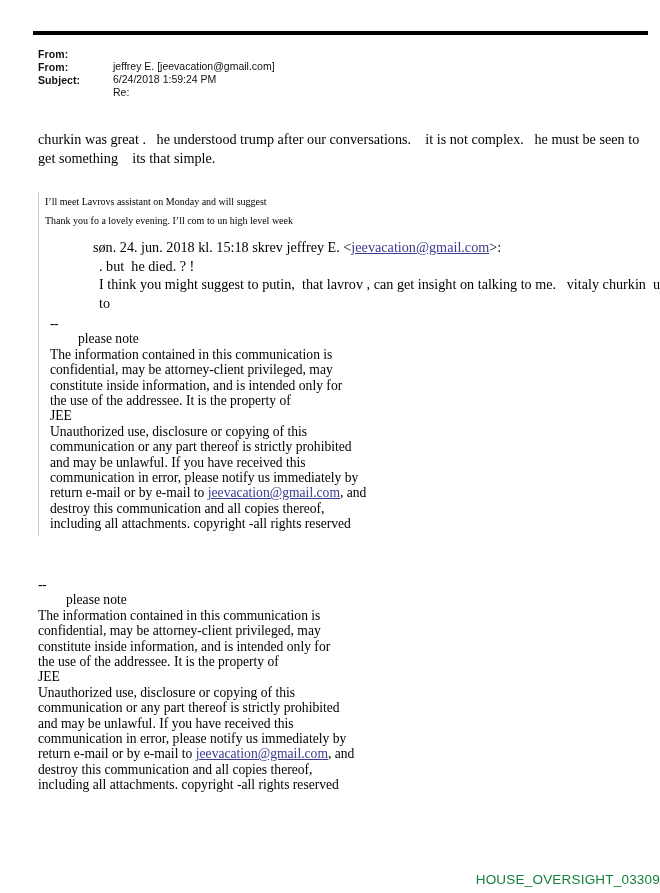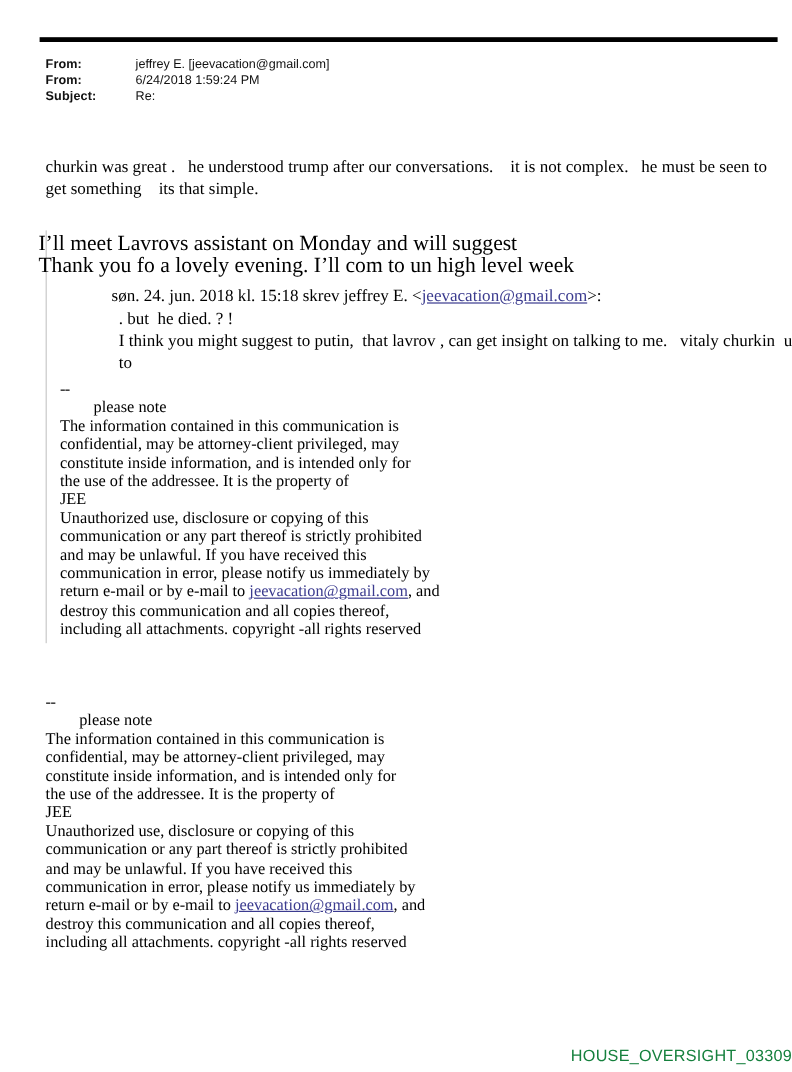--- a/index.html
+++ b/index.html
@@ -59,6 +59,7 @@
     display: flex;
     align-items: center;
     white-space: nowrap;
+    margin-top: 12px;
   }
   .redact-bar {
     display: inline-block;

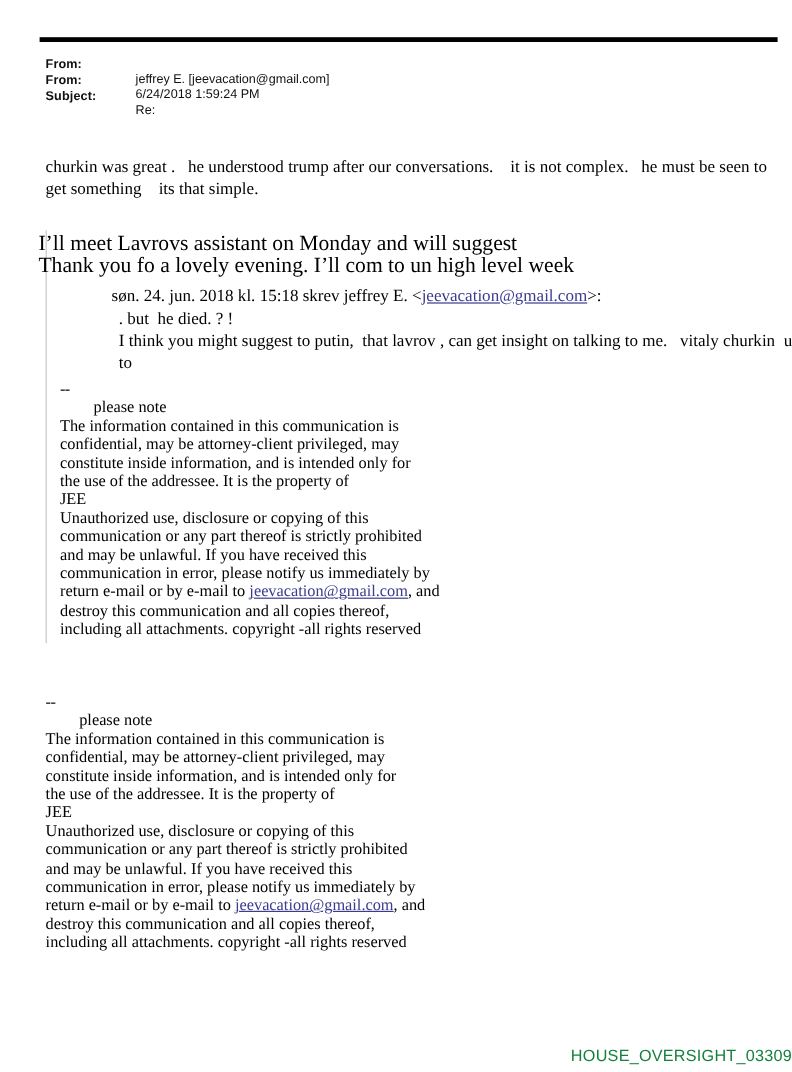--- a/index.html
+++ b/index.html
@@ -107,10 +107,10 @@
 
   .quoted-lines {
     position: absolute;
-    left: 32px;
+    left: 45px;
     top: 193px;
     width: 600px;
-    font-size: 18px;
+    font-size: 10px;
     line-height: 18.6px;
   }
 

